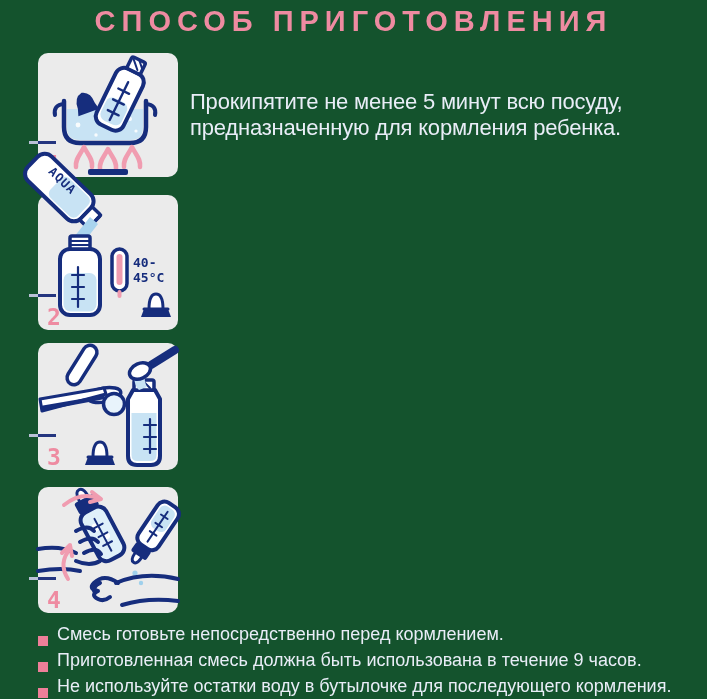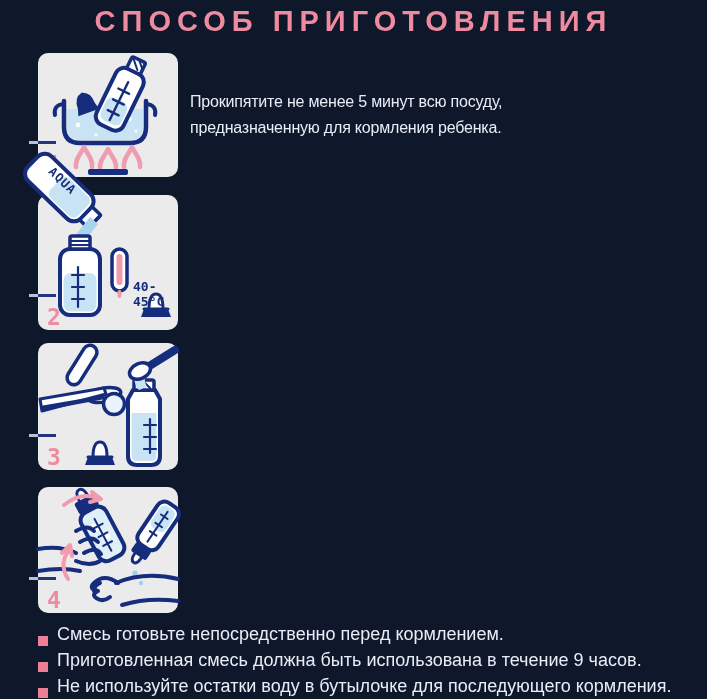--- a/index.html
+++ b/index.html
@@ -4,7 +4,7 @@
 <style>
   * { margin:0; padding:0; box-sizing:border-box; }
   body { background:#0c2186; font-family:"Liberation Sans", sans-serif; }
-  .poster { position:relative; width:707px; height:699px; background:#0f172a; overflow:hidden; }
+  .poster { position:relative; width:707px; height:699px; background:#14532d; overflow:hidden; }
 
   .title { position:absolute; top:5px; left:0; width:100%; text-align:center;
            color:#ee8ba1; font-size:29px; font-weight:bold; letter-spacing:6px; white-space:nowrap; }

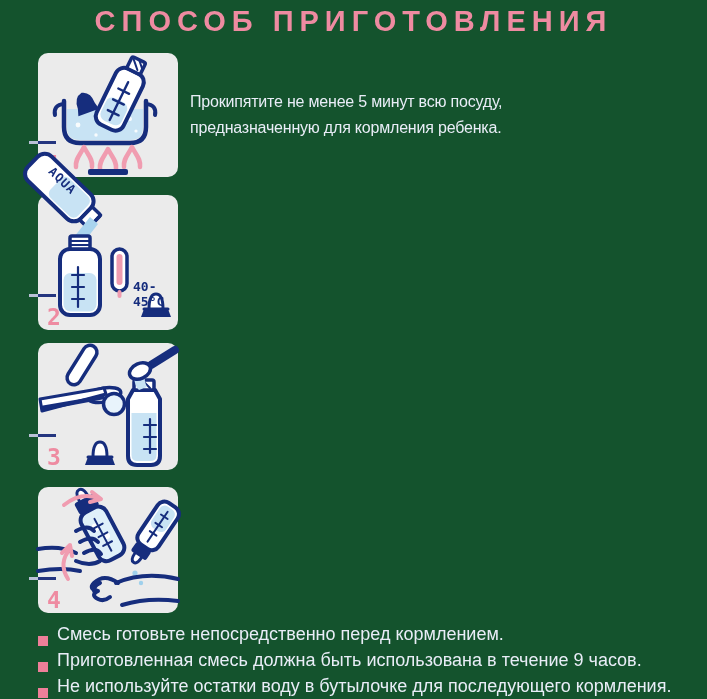--- a/index.html
+++ b/index.html
@@ -24,7 +24,7 @@
           background:linear-gradient(to right,#b9c1d6 0 34%,#24357f 34%); }
 
   .step-text { position:absolute; left:190px; top:50%; transform:translateY(-50%);
-               color:#e9edf7; font-size:16px; line-height:26px; letter-spacing:-0.2px;
+               color:#e9edf7; font-size:22px; line-height:26px; letter-spacing:-0.2px;
                white-space:pre; }
 
   .temp-label { position:absolute; left:95px; top:60px; color:#162d7d;

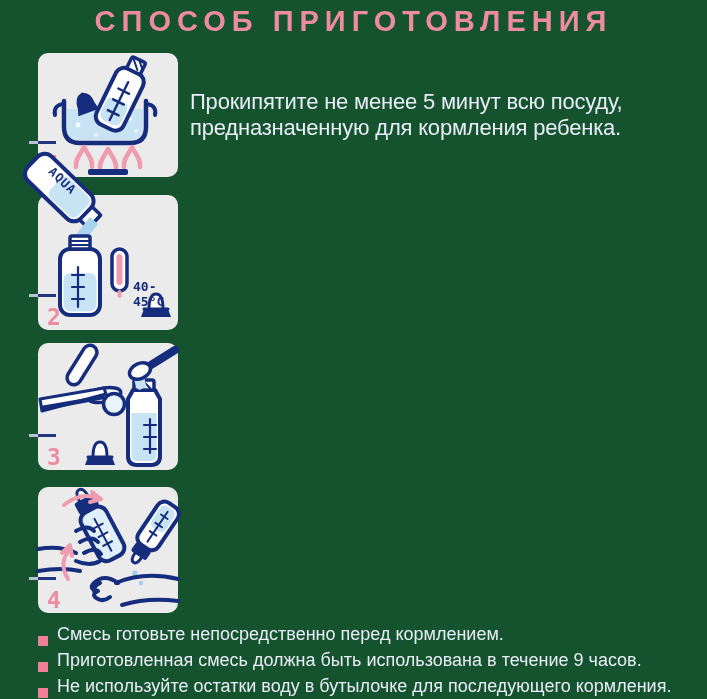--- a/index.html
+++ b/index.html
@@ -29,7 +29,7 @@
 
   .temp-label { position:absolute; left:95px; top:60px; color:#162d7d;
                 font-family:"DejaVu Sans Mono", monospace; font-weight:bold;
-                font-size:13px; line-height:15px; white-space:pre;margin-top:24px; }
+                font-size:13px; line-height:15px; white-space:pre; }
 
   .notes { position:absolute; left:38px; top:623px; right:8px; }
   .note  { display:flex; align-items:flex-end; margin-bottom:3px;

